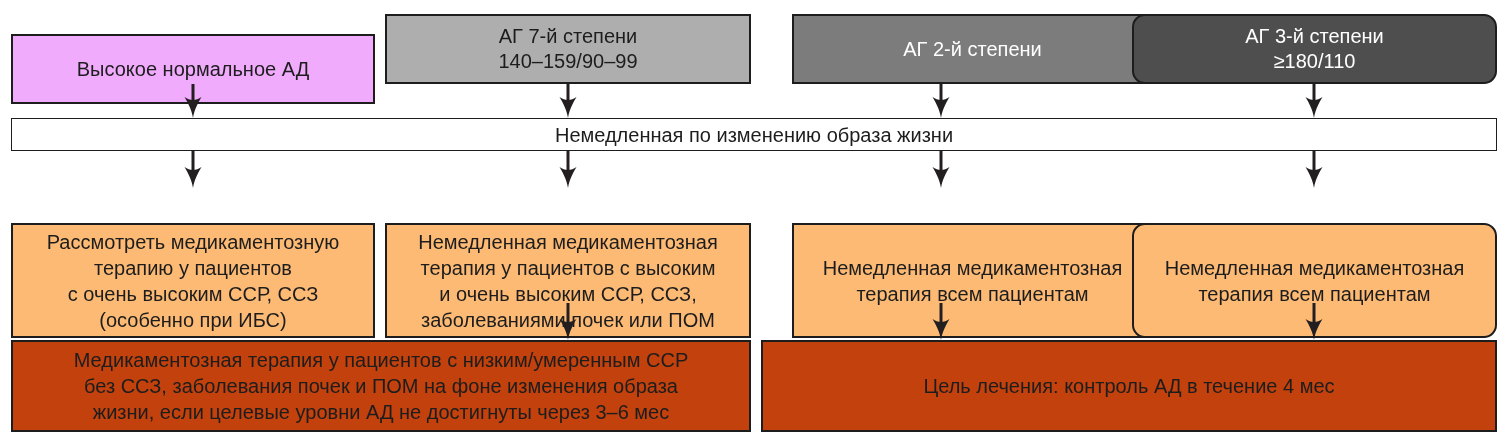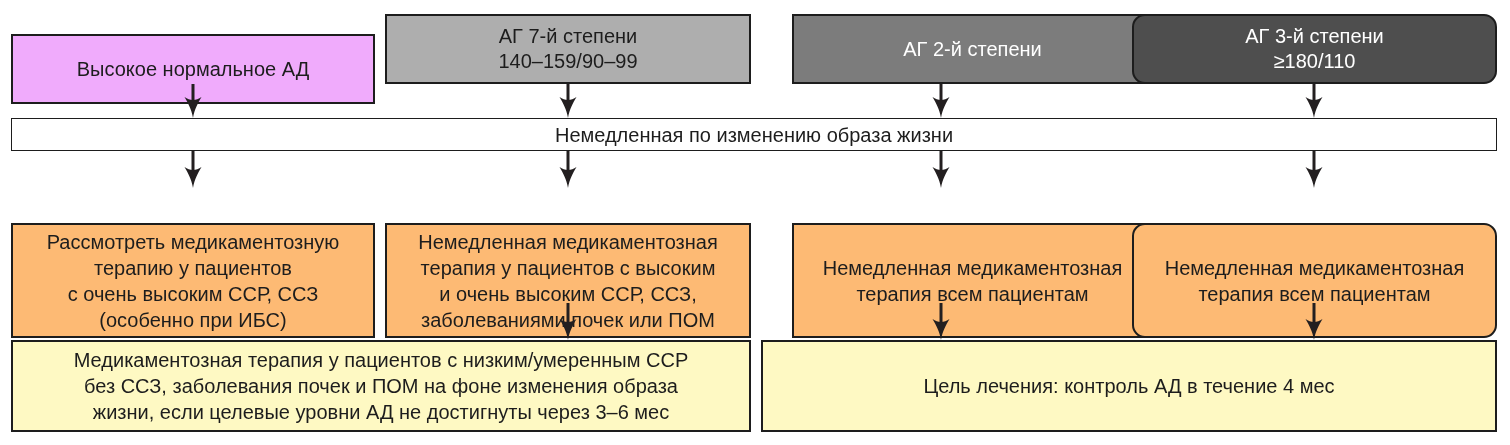--- a/index.html
+++ b/index.html
@@ -38,7 +38,7 @@
   
   .row2 { top: 188px; height: 115px; background: #fdba74; margin-top: 35px; }
   
-  .row3 { top: 340px; height: 92px; background: #fef9c3; }
+  .row3 { top: 340px; height: 92px; background: #c2410c; }
   .r3left  { left: 11px;  width: 740px; }
   .r3right { left: 761px; width: 736px; }
   

